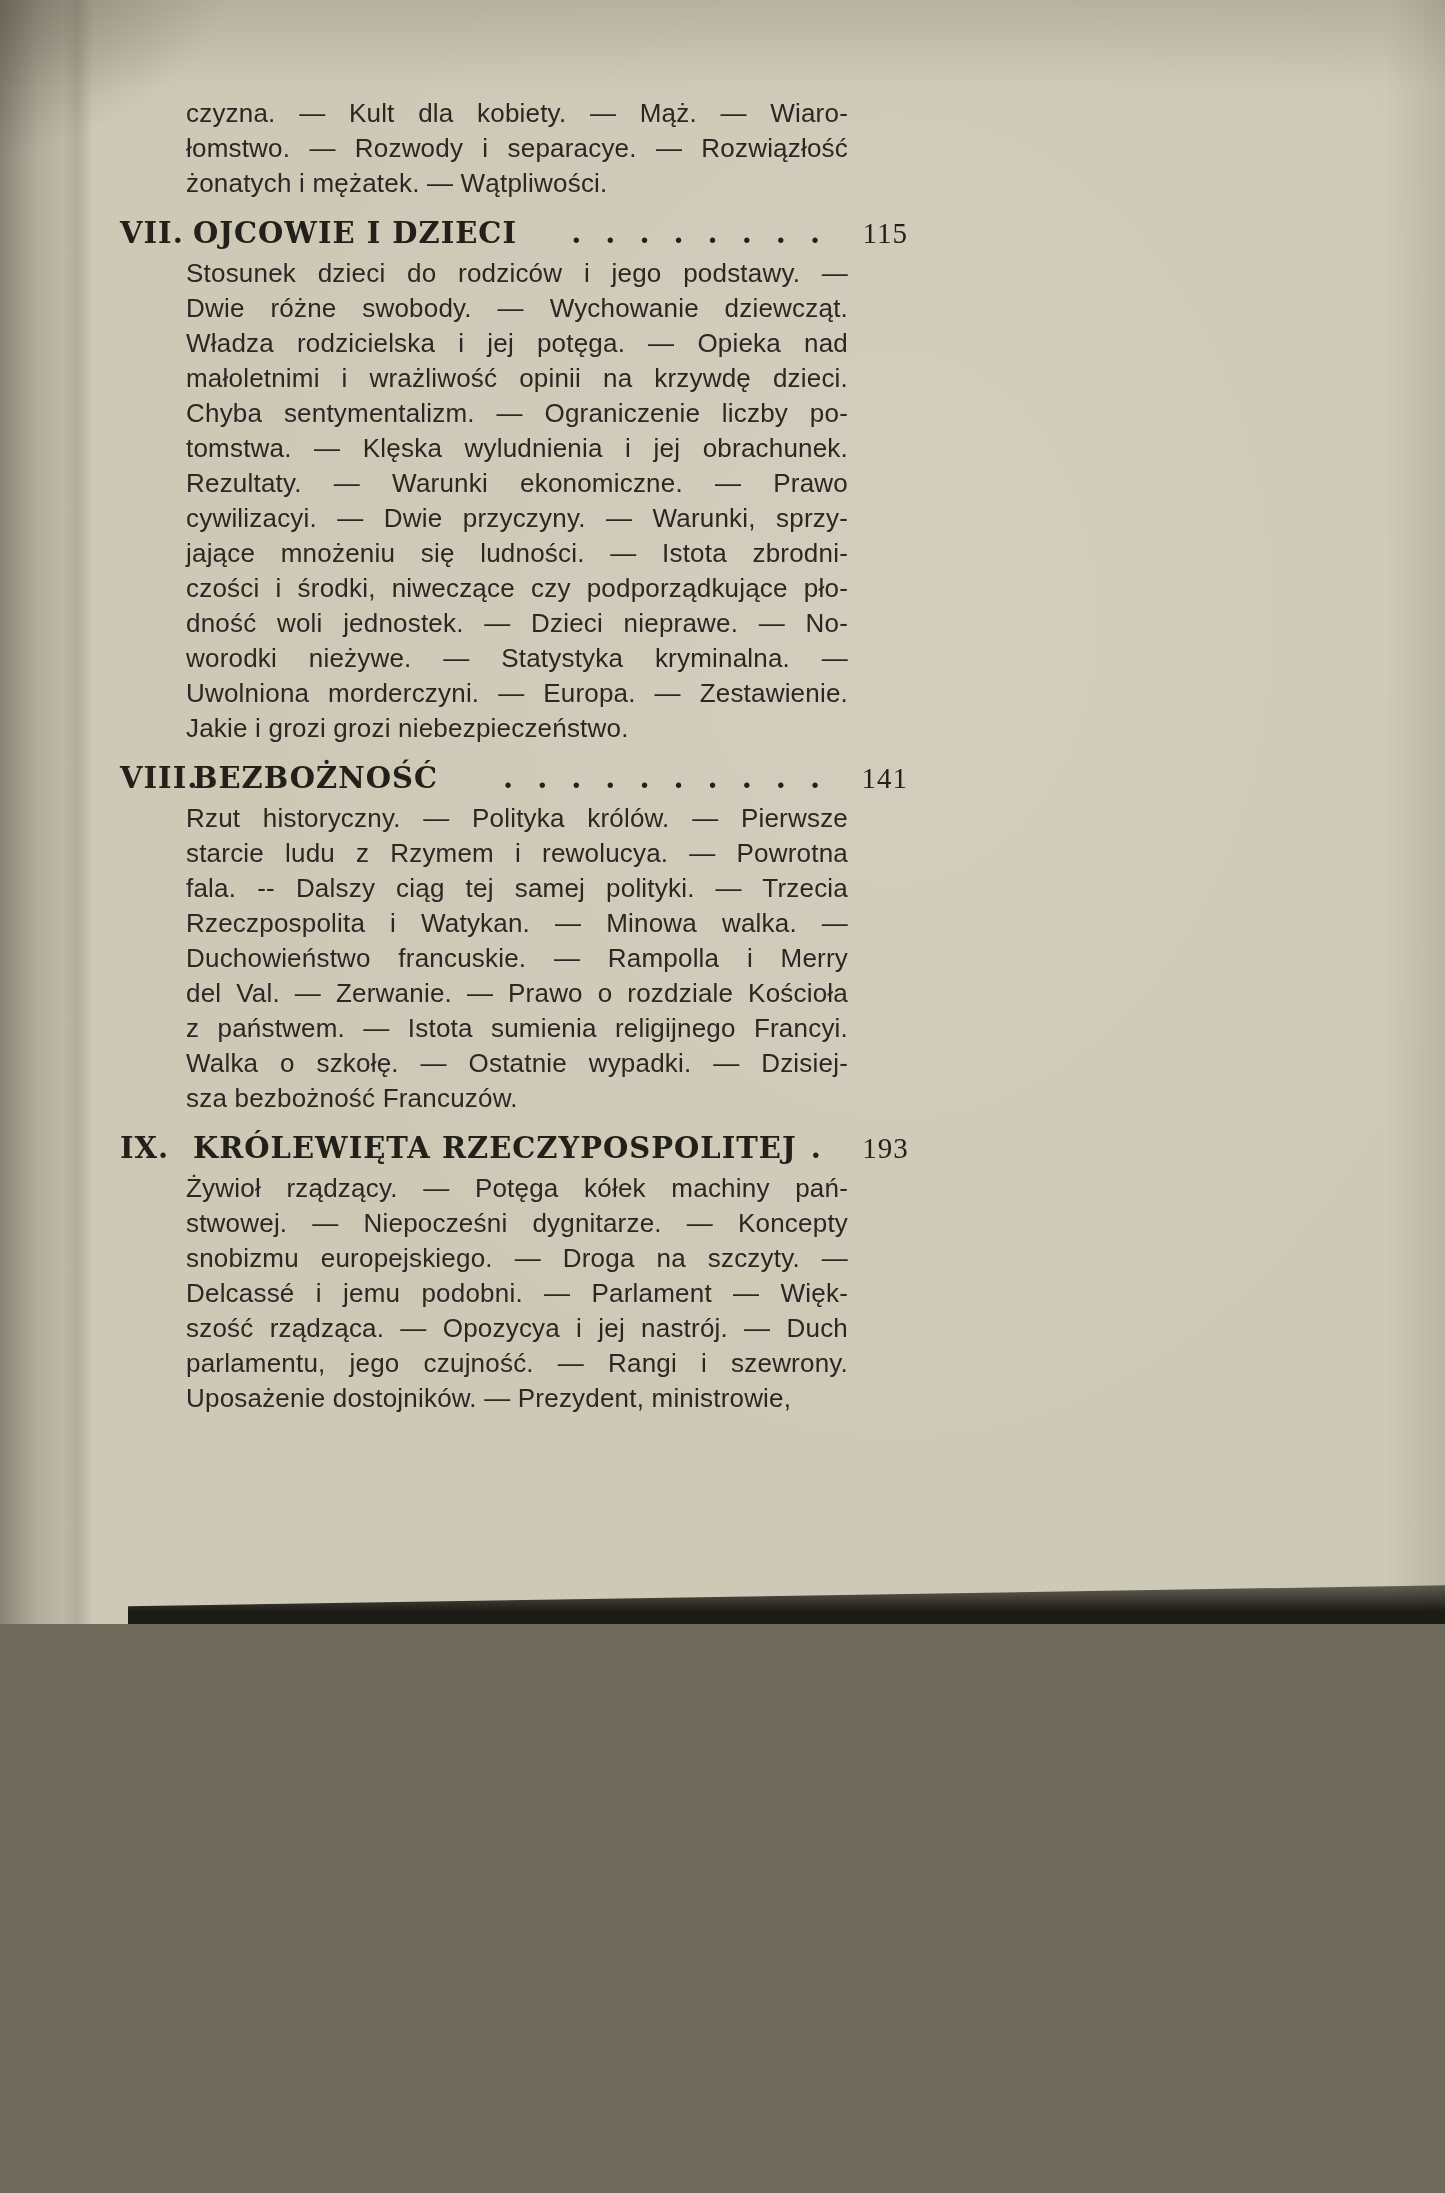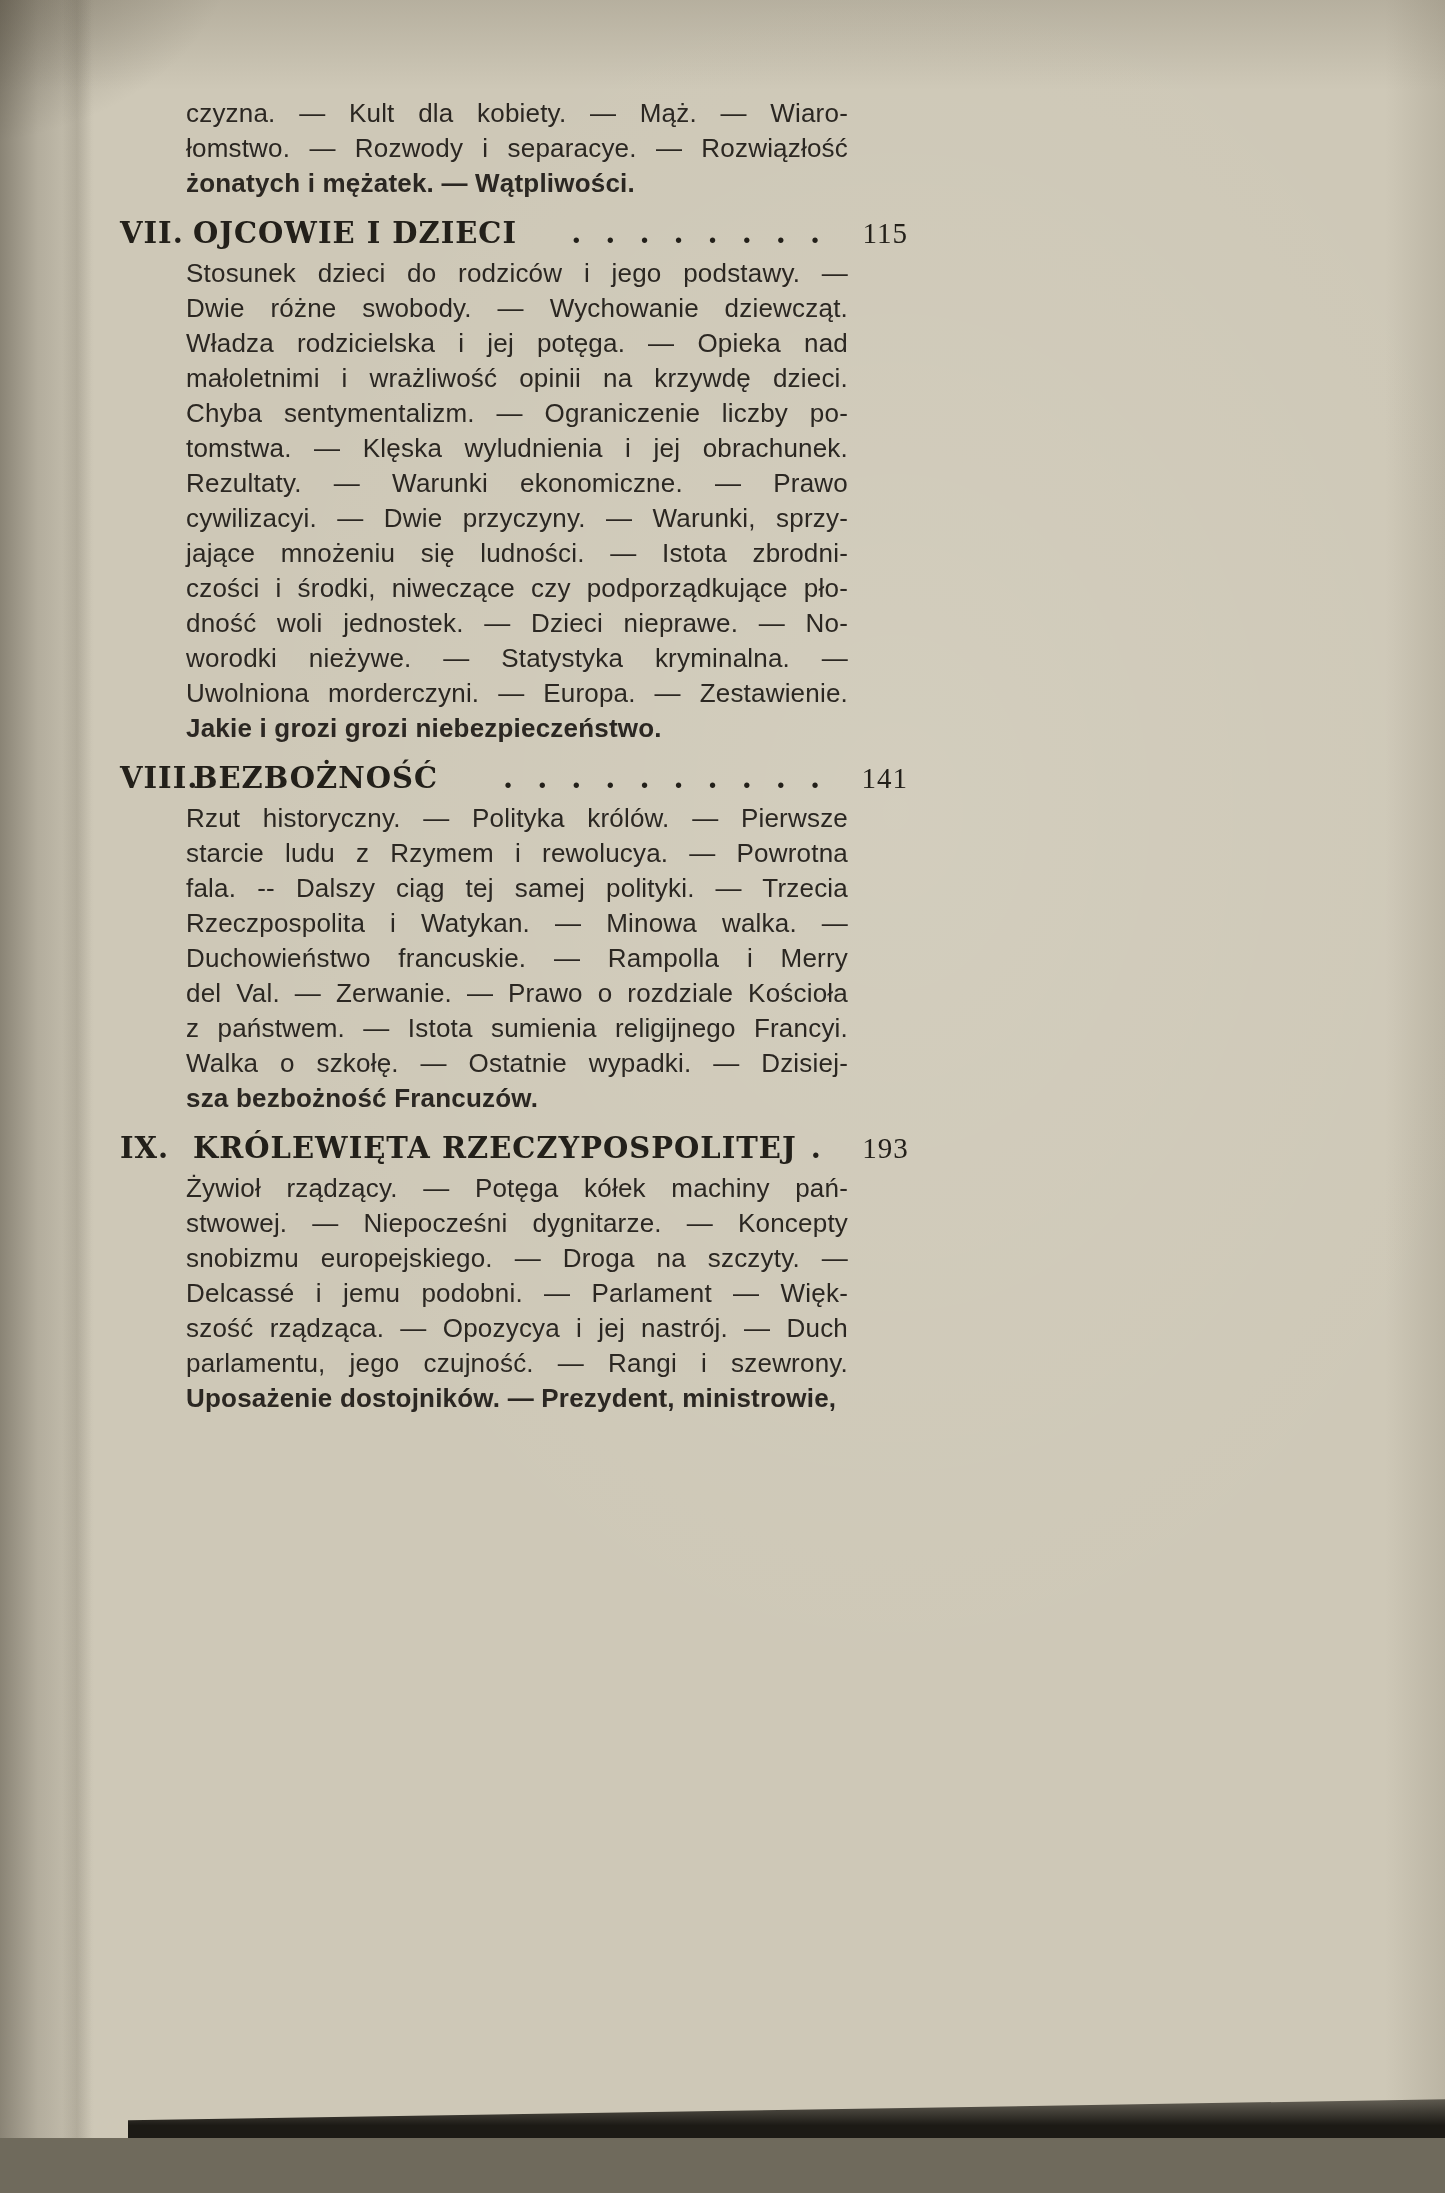--- a/index.html
+++ b/index.html
@@ -10,7 +10,7 @@
   html,body{margin:0;padding:0;background:#6f6a5c;}
   .page{
     position:relative;
-    width:1445px;height:2138px;
+    width:1445px;height:1624px;
     overflow:hidden;
     background:
       linear-gradient(180deg, rgba(120,112,95,.28) 0px, rgba(120,112,95,0) 90px),

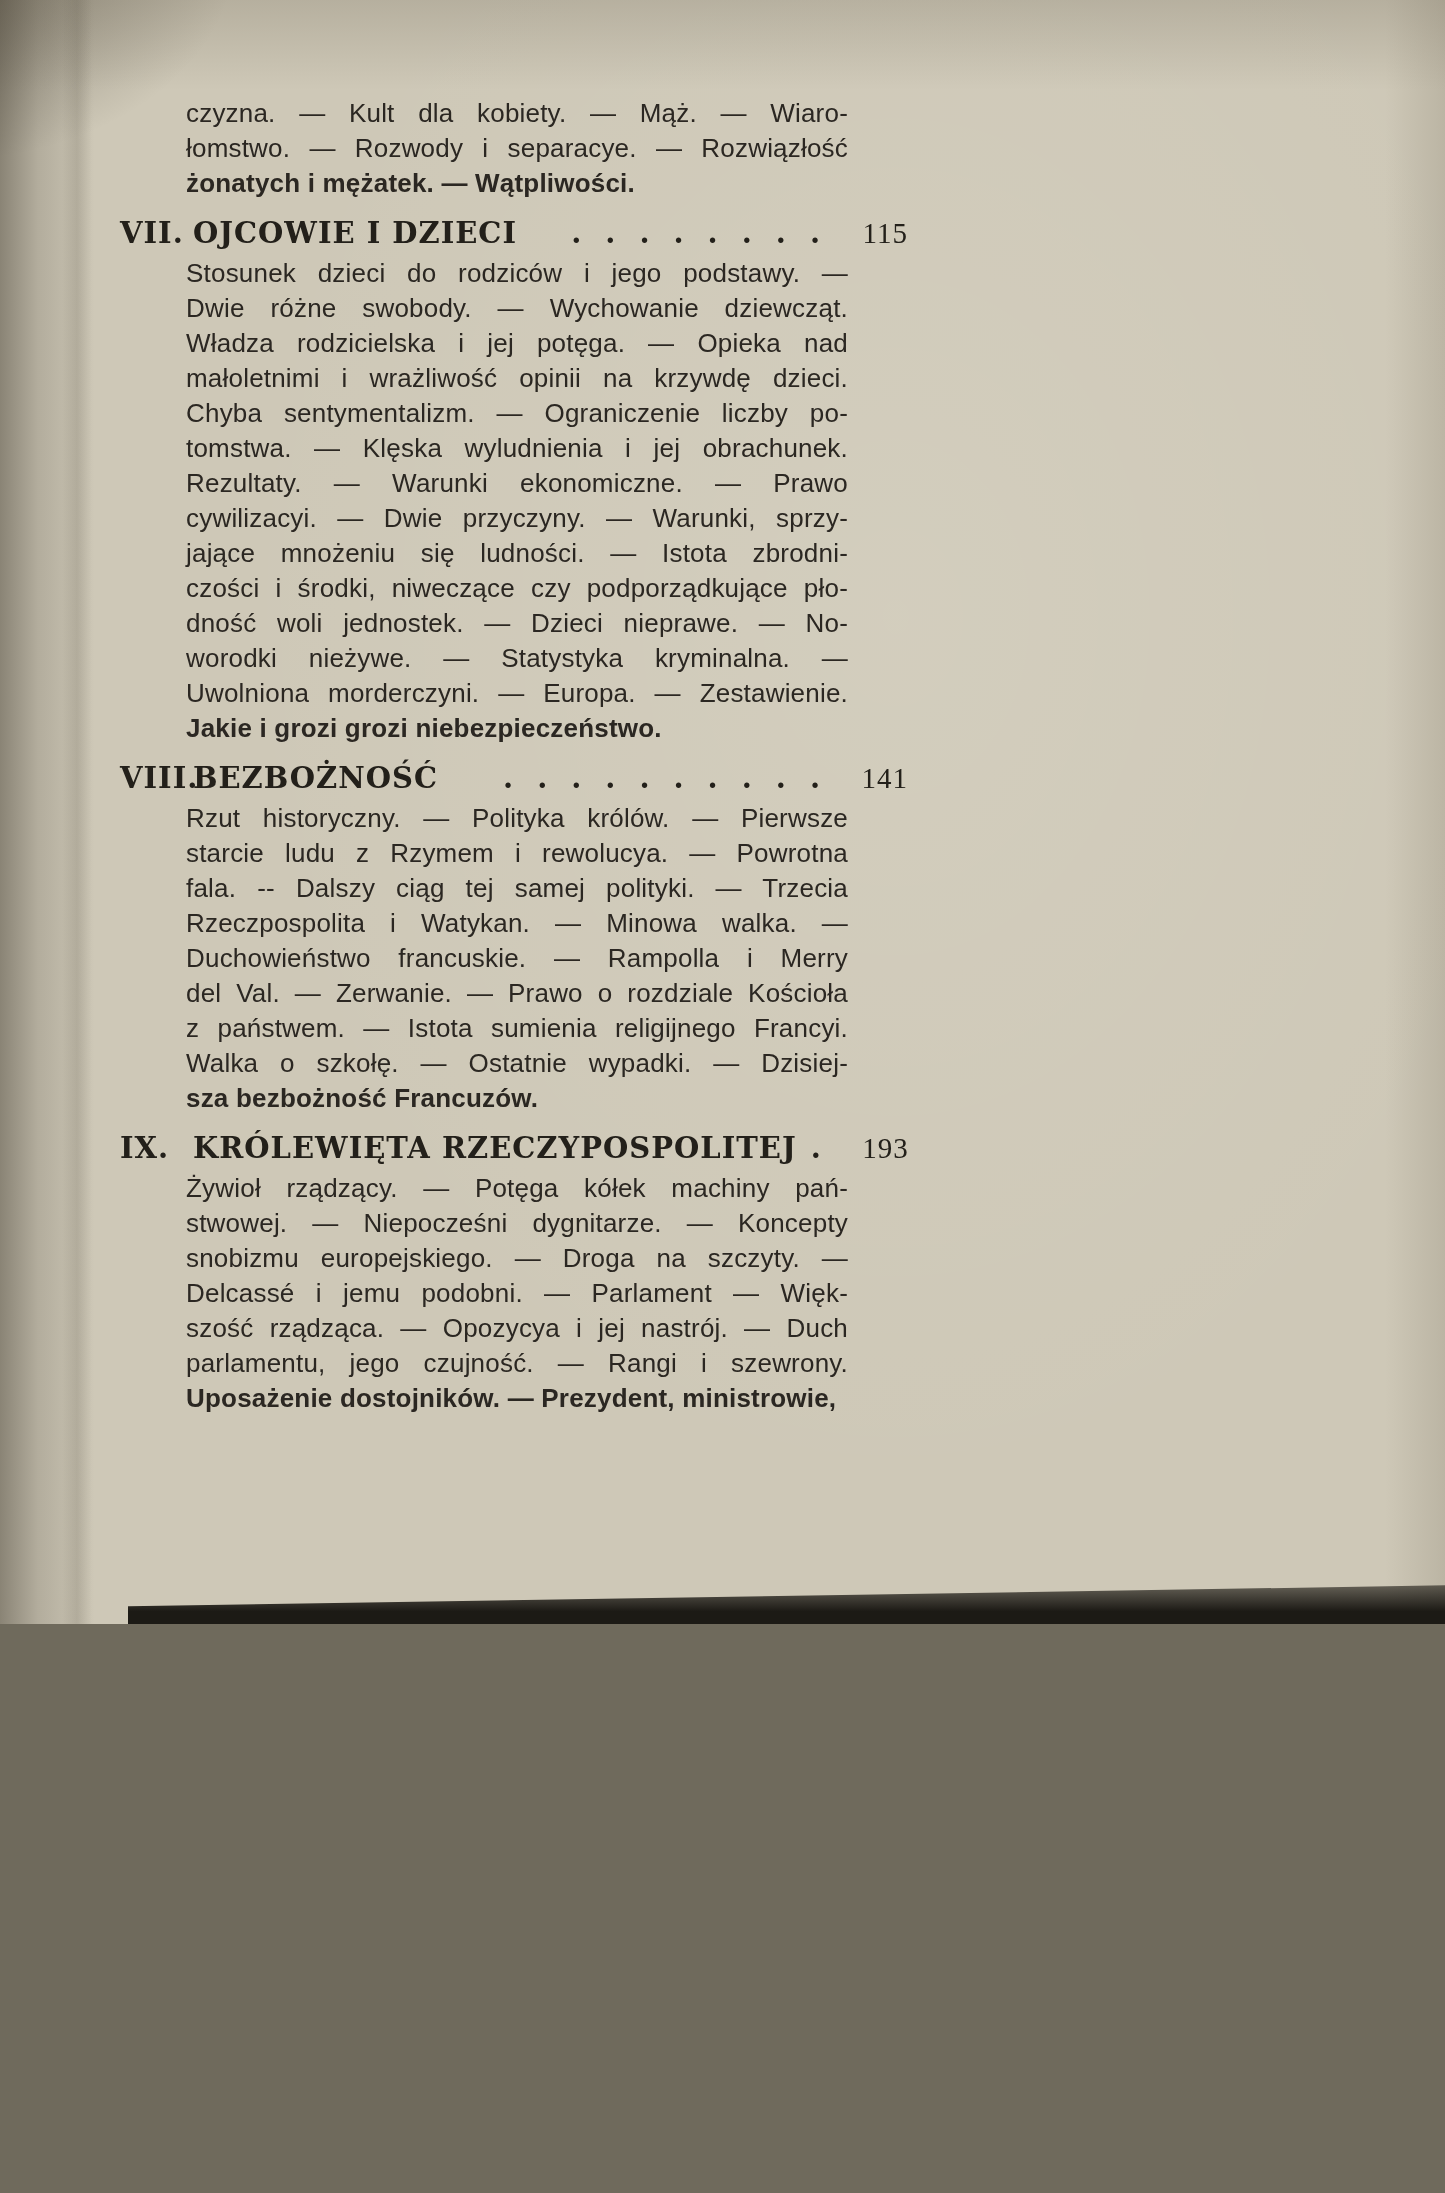--- a/index.html
+++ b/index.html
@@ -47,7 +47,7 @@
     color:var(--ink);
   }
   .jline{text-align:justify;text-align-last:justify;white-space:normal;}
-  .jline.last{text-align-last:left;font-weight:bold;}
+  .jline.last{text-align-last:left;}
   .entry{margin-top:6px;}
   .hrow{
     display:flex;align-items:baseline;

